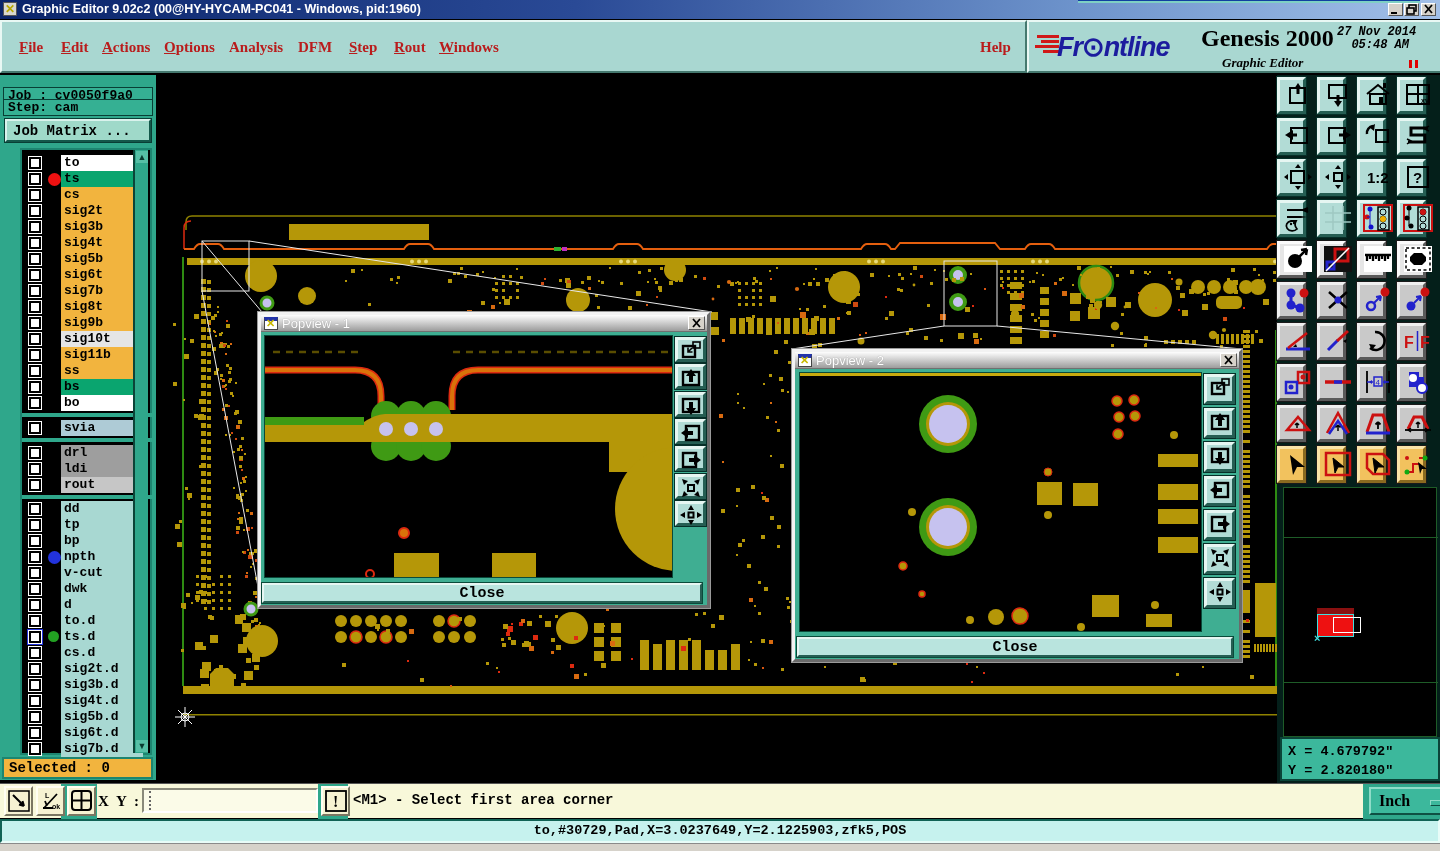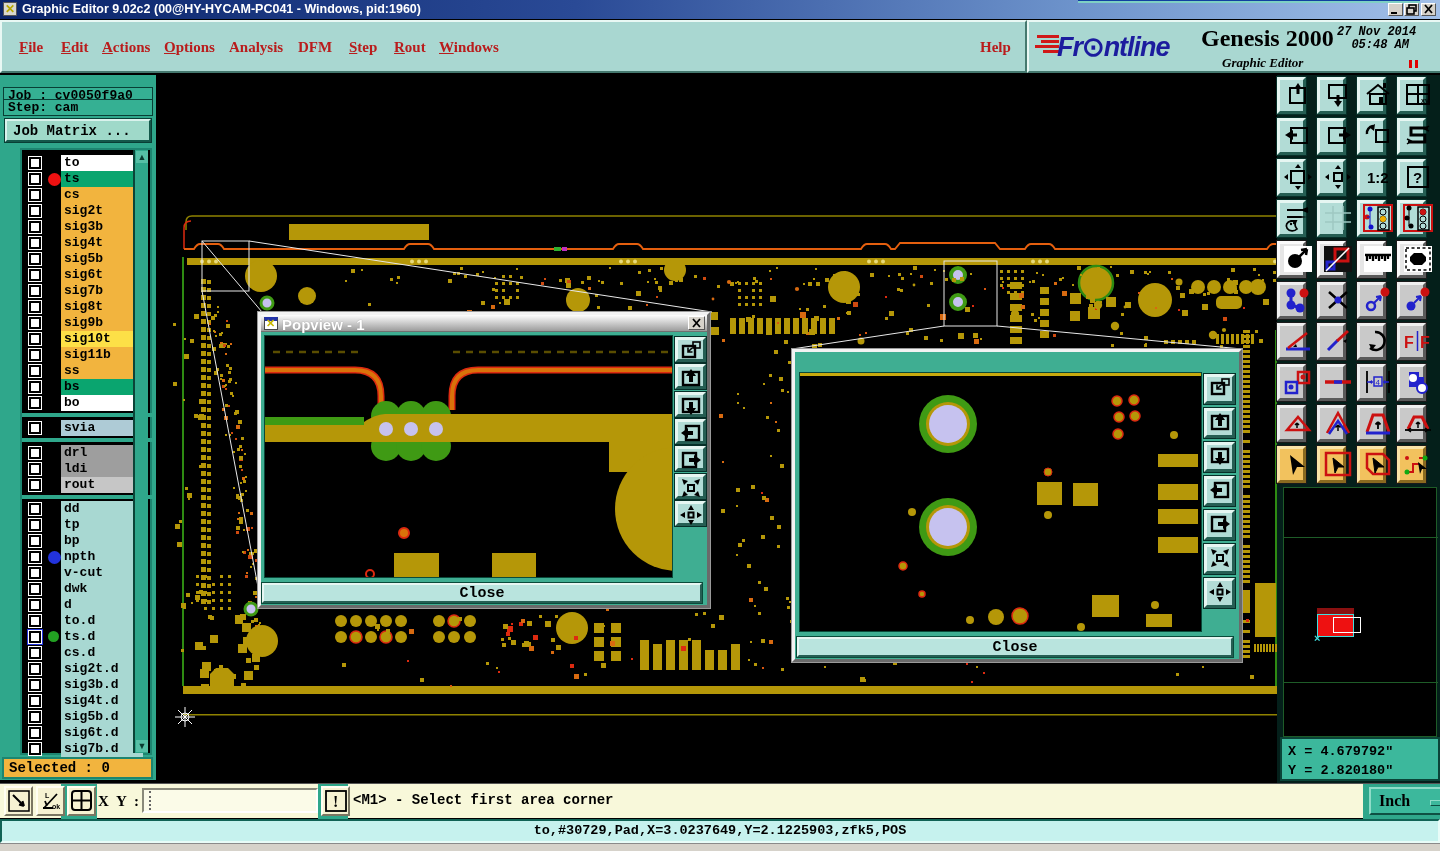--- a/index.html
+++ b/index.html
@@ -63,7 +63,7 @@
   border-bottom:1px solid #707070; }
 .ptitle .pic { position:absolute; left:3px; top:2px; width:14px; height:13px; background:#fff; border:1px solid #444; border-top:4px solid #2233aa; }
 .ptitle .pic:before { content:"\2715"; position:absolute; left:1px; top:-4px; color:#c8b800; font-size:11px; font-weight:bold; }
-.ptitle .ptxt { position:absolute; left:21px; top:1px; font-weight:bold; font-size:15px; color:#fff; text-shadow:0 0 1px #888;text-align:right; }
+.ptitle .ptxt { position:absolute; left:21px; top:1px; font-weight:normal; font-size:13px; color:#fff; text-shadow:0 0 1px #888;text-align:right; }
 .ptitle .px { position:absolute; right:2px; top:1px; width:17px; height:14px; background:#d6d2ca;
   border:1px solid; border-color:#fff #555 #555 #fff; font-size:10px; line-height:13px; text-align:center; font-weight:bold; color:#000; }
 .pcanv { position:absolute; border:1px solid #0a4a3a; }

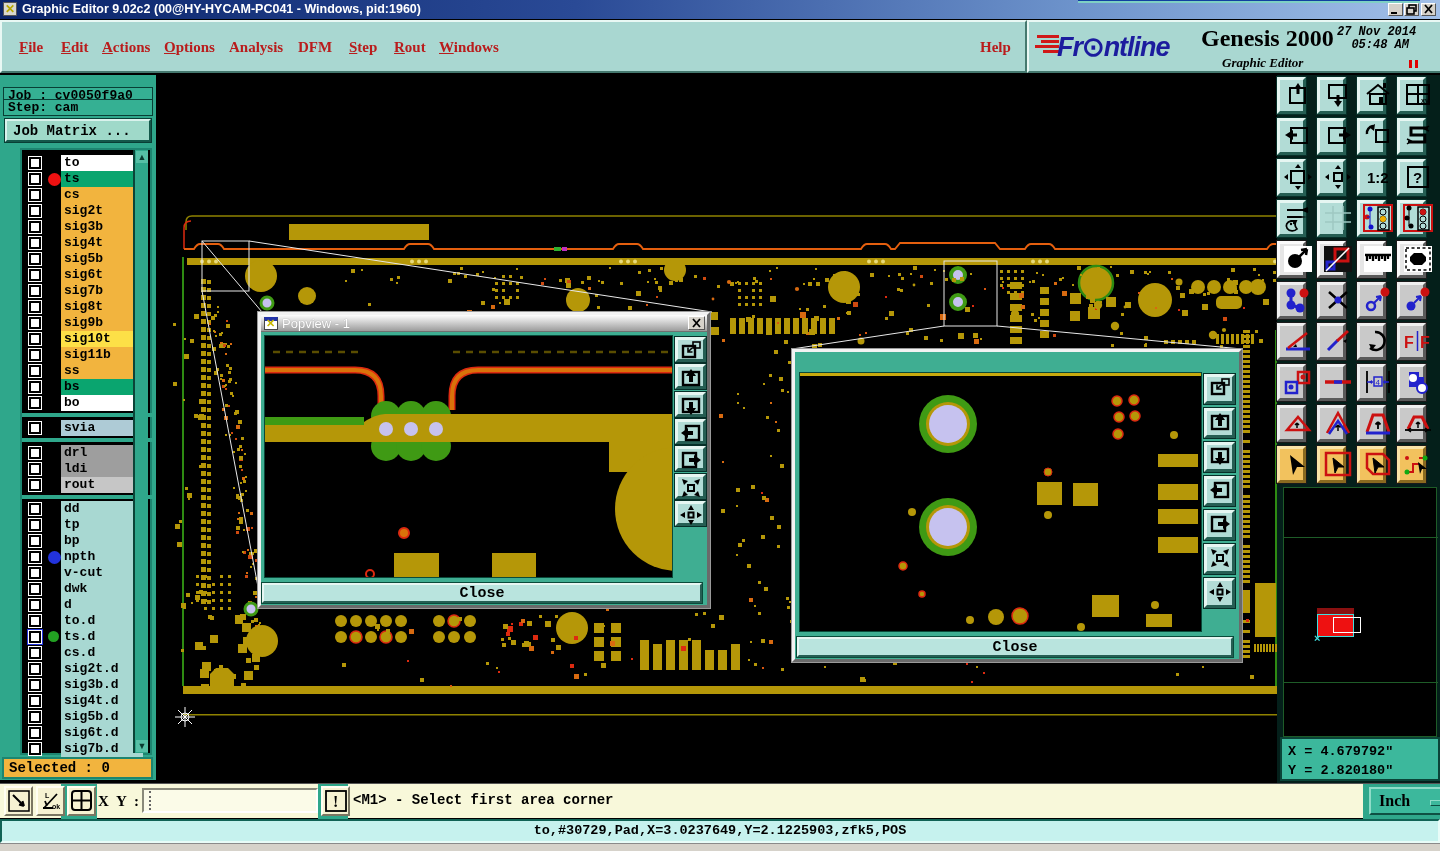--- a/index.html
+++ b/index.html
@@ -182,7 +182,7 @@
       </div>
       <div class="lrow" style="top:181px;">
         <span class="cb"></span>
-        <span class="lname" style="background:#fde047;">sig10t</span>
+        <span class="lname" style="background:#e5e5e5;">sig10t</span>
       </div>
       <div class="lrow" style="top:197px;">
         <span class="cb"></span>

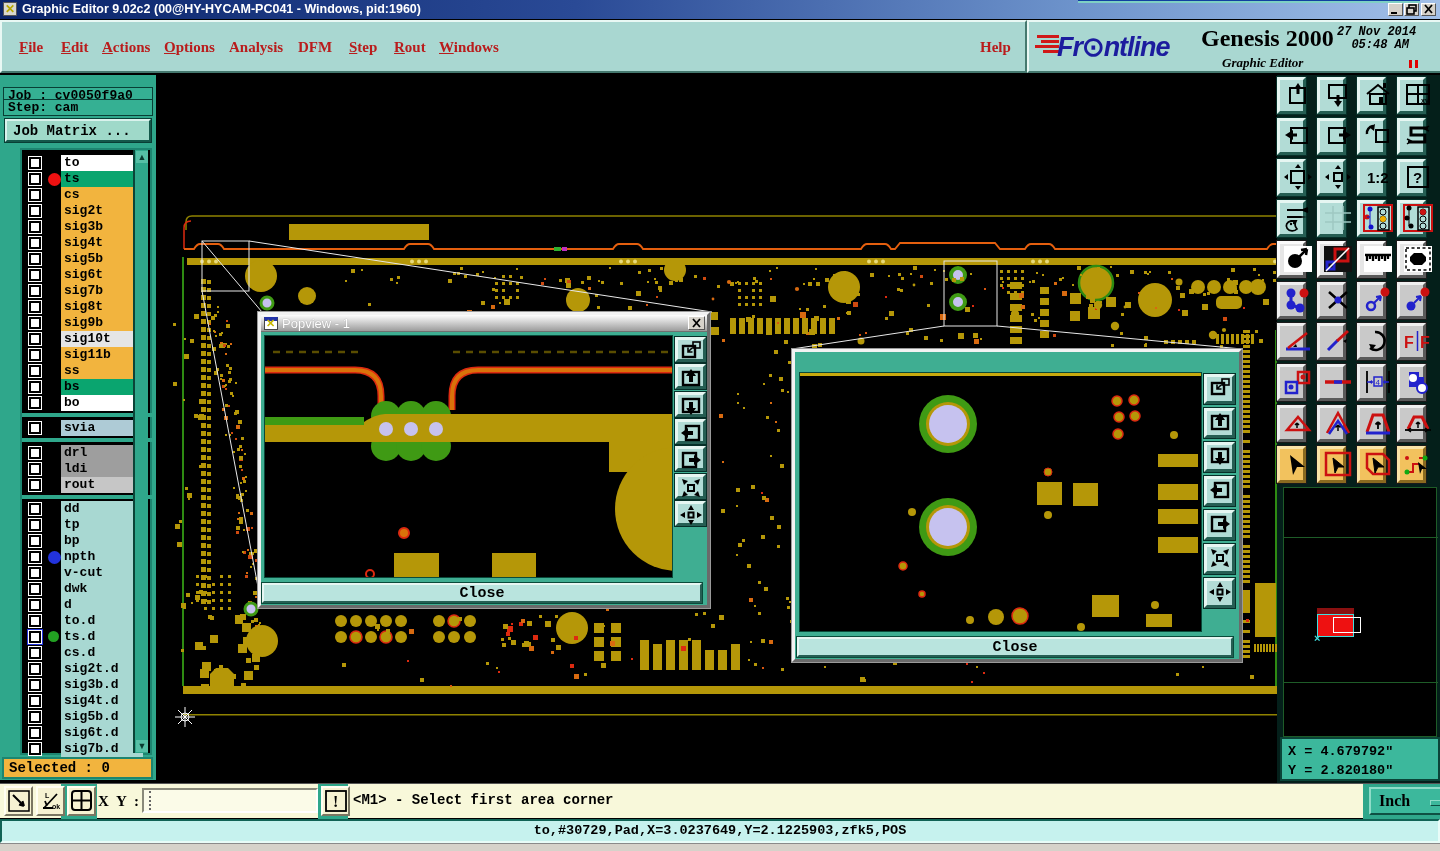--- a/index.html
+++ b/index.html
@@ -1589,6 +1589,13 @@
 </div>
 
 <div class="pop" style="left:792px;top:349px;width:450px;height:313px;">
+  <div class="ptitle">
+      <span class="pic"></span>
+      <span class="ptxt">Popview - 2</span>
+      <span class="px"><svg width="15" height="12">
+          <path d="M4 2 L11 10 M11 2 L4 10" stroke="#000" stroke-width="1.8"></path>
+        </svg></span>
+    </div>
   <div class="pcanv" style="left:4px;top:20px;width:403px;height:260px;">
     <svg width="401" height="258" viewBox="0 0 401 258">
         <rect width="401" height="258" fill="#000"></rect>

